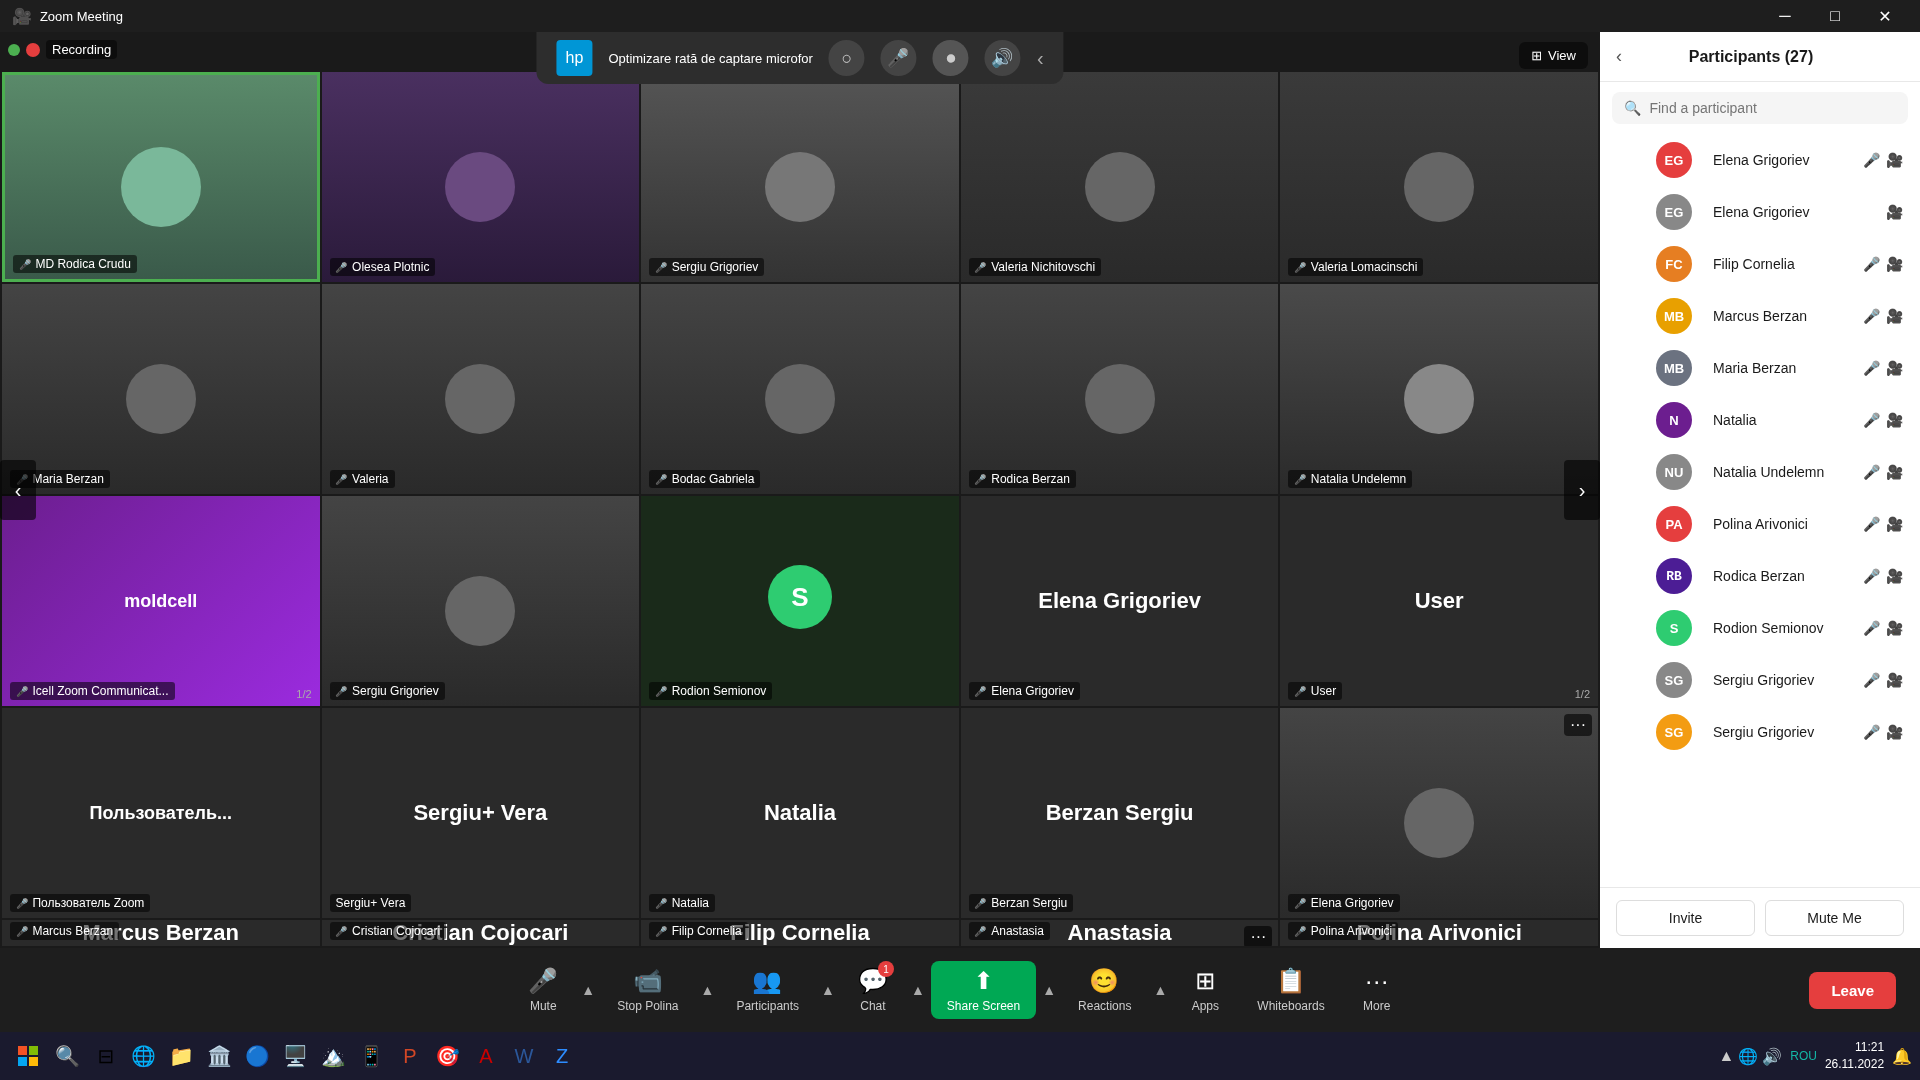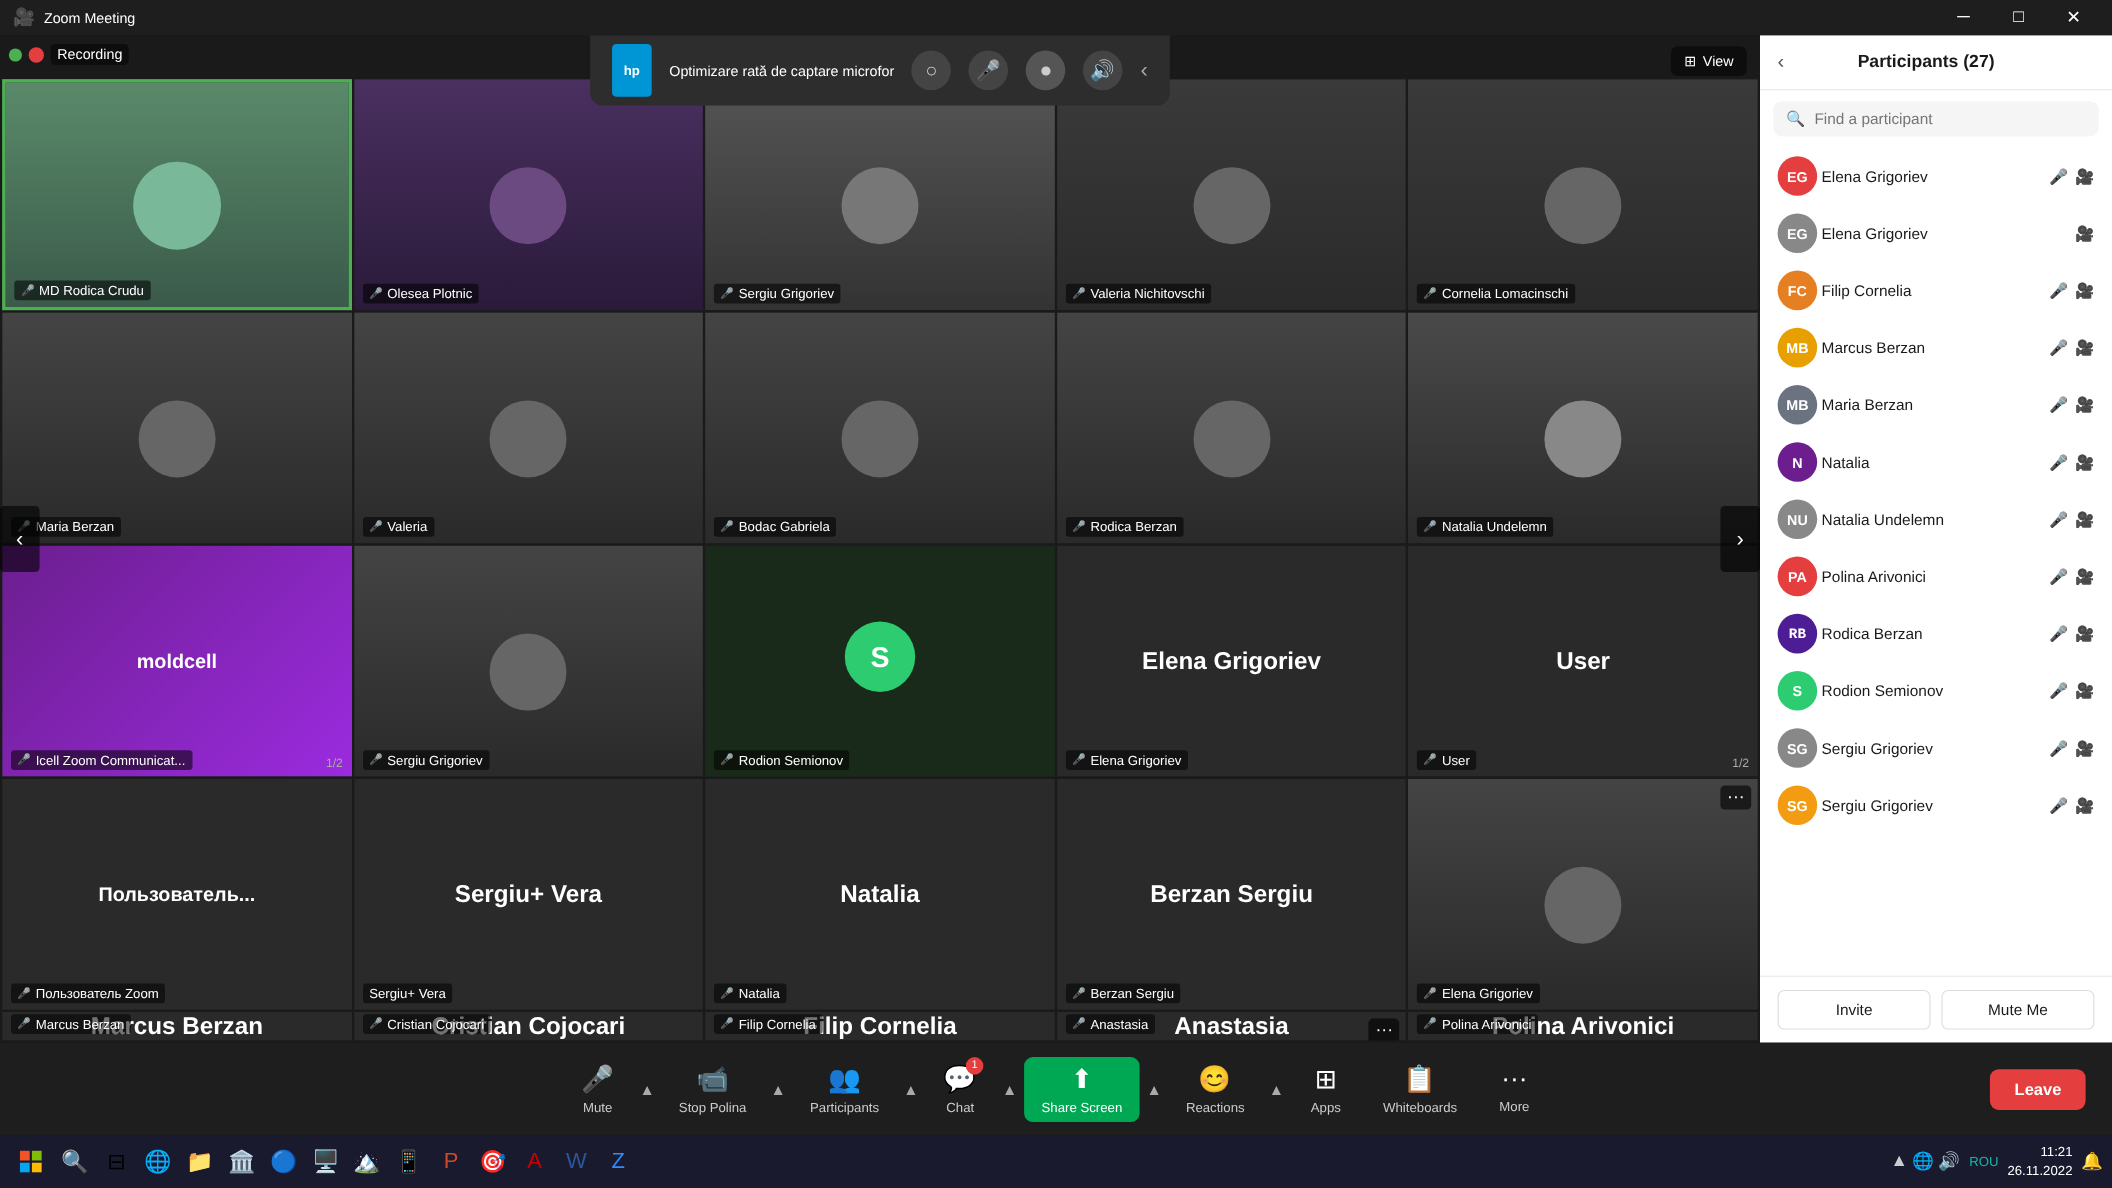--- a/index.html
+++ b/index.html
@@ -53,7 +53,7 @@
       gap: 16px;
       z-index: 20;
     }
-    .hp-logo { width: 36px; height: 48px; background: #0096d6; border-radius: 4px; display: flex; align-items: center; justify-content: center; color: #fff; font-weight: bold; font-size: 12px; }
+    .hp-logo { width: 36px; height: 36px; background: #0096d6; border-radius: 4px; display: flex; align-items: center; justify-content: center; color: #fff; font-weight: normal; font-size: 16px; }
     .toolbar-text { color: #fff; font-size: 13px; }
     .toolbar-icon { width: 36px; height: 36px; background: #444; border-radius: 50%; display: flex; align-items: center; justify-content: center; color: #ccc; font-size: 18px; cursor: pointer; }
     .toolbar-icon.active { background: #555; }

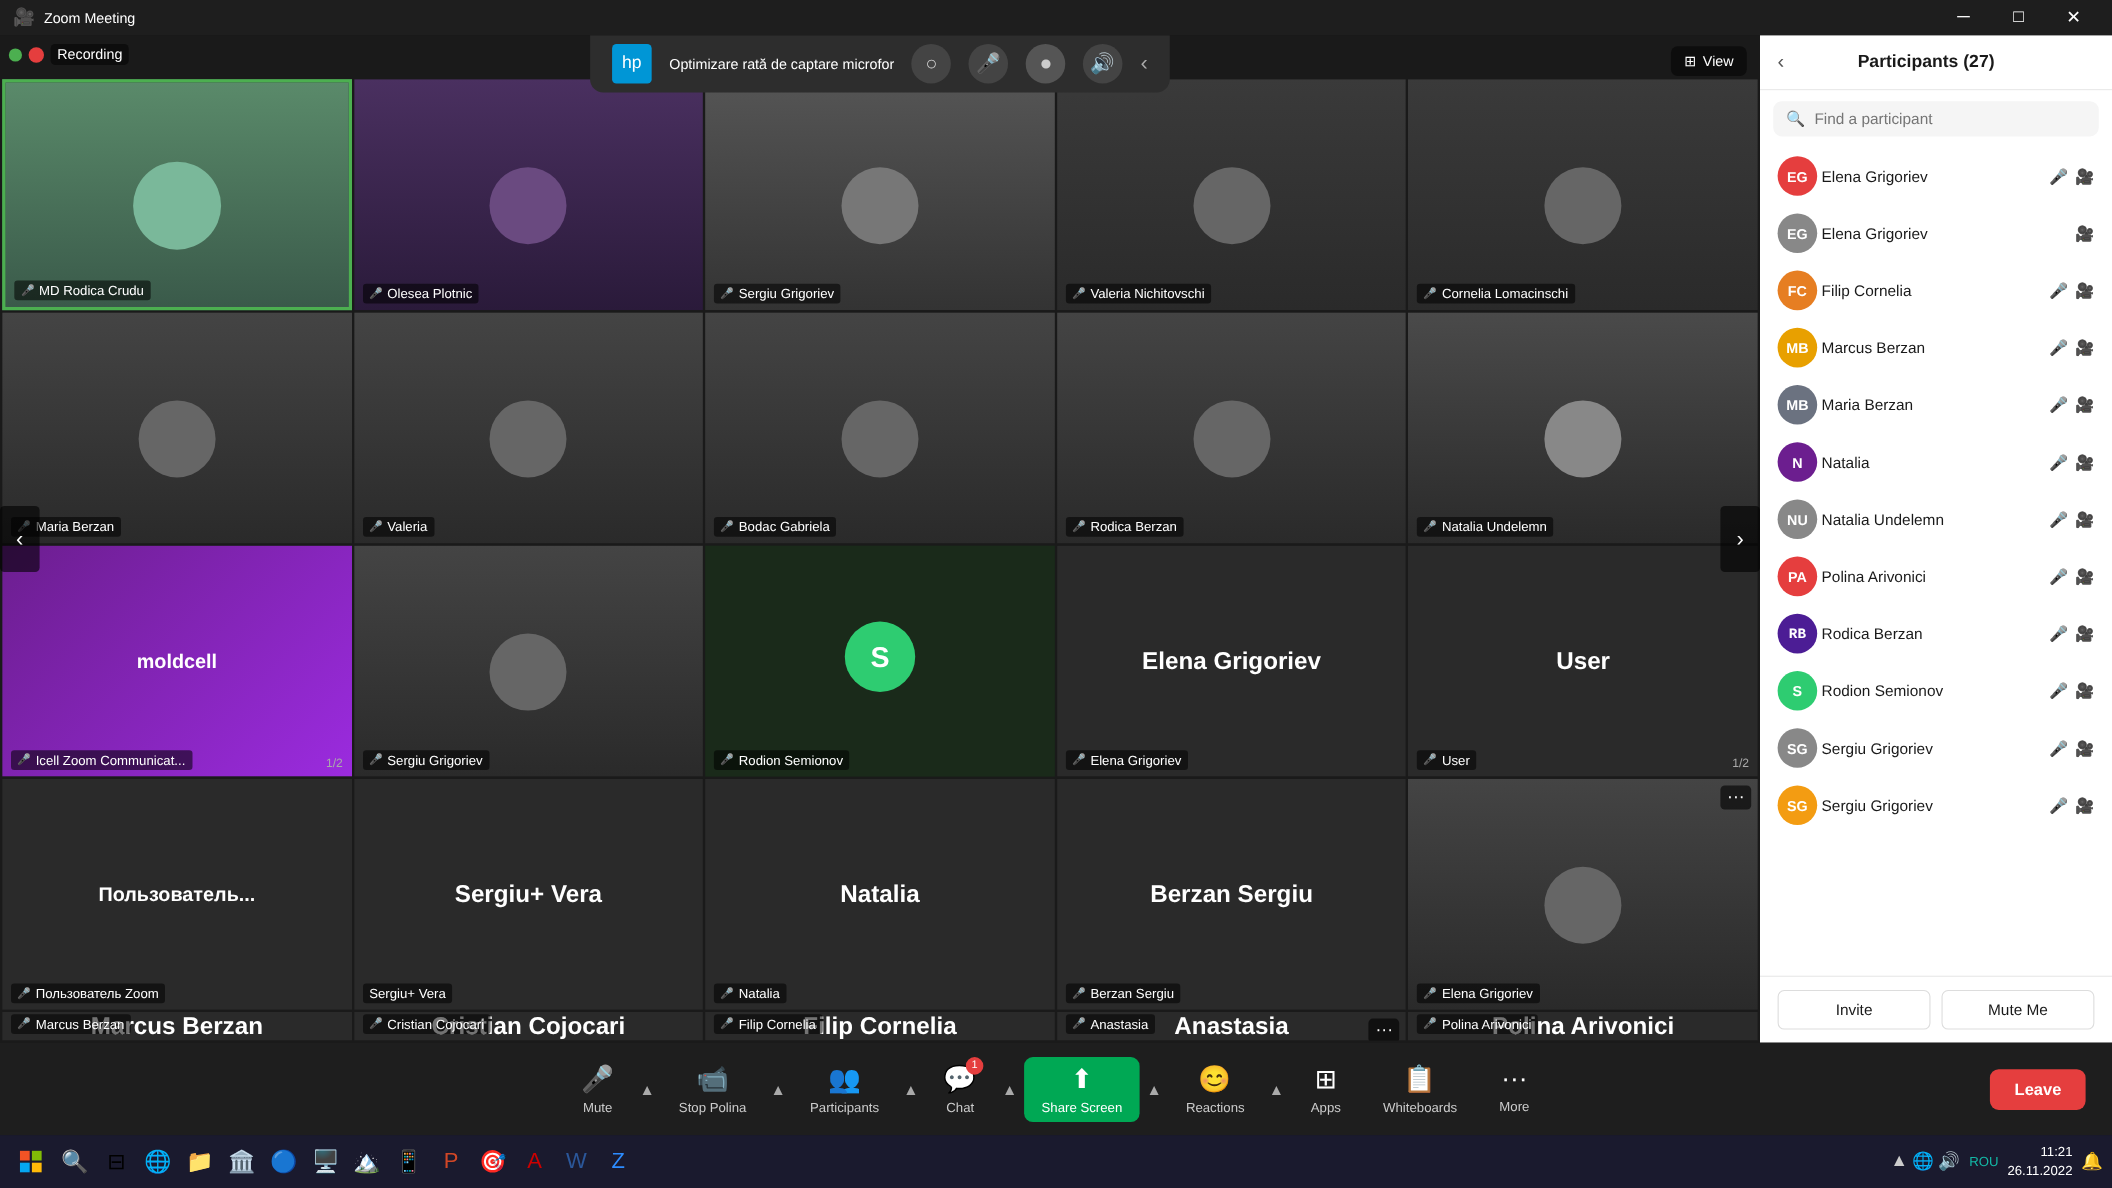--- a/index.html
+++ b/index.html
@@ -281,8 +281,9 @@
       display: flex;
       align-items: center;
       padding: 8px 16px;
-      gap: 4px;
+      gap: 21px;
       cursor: pointer;
+      margin-left: 40px;
     }
 
     .p-avatar {

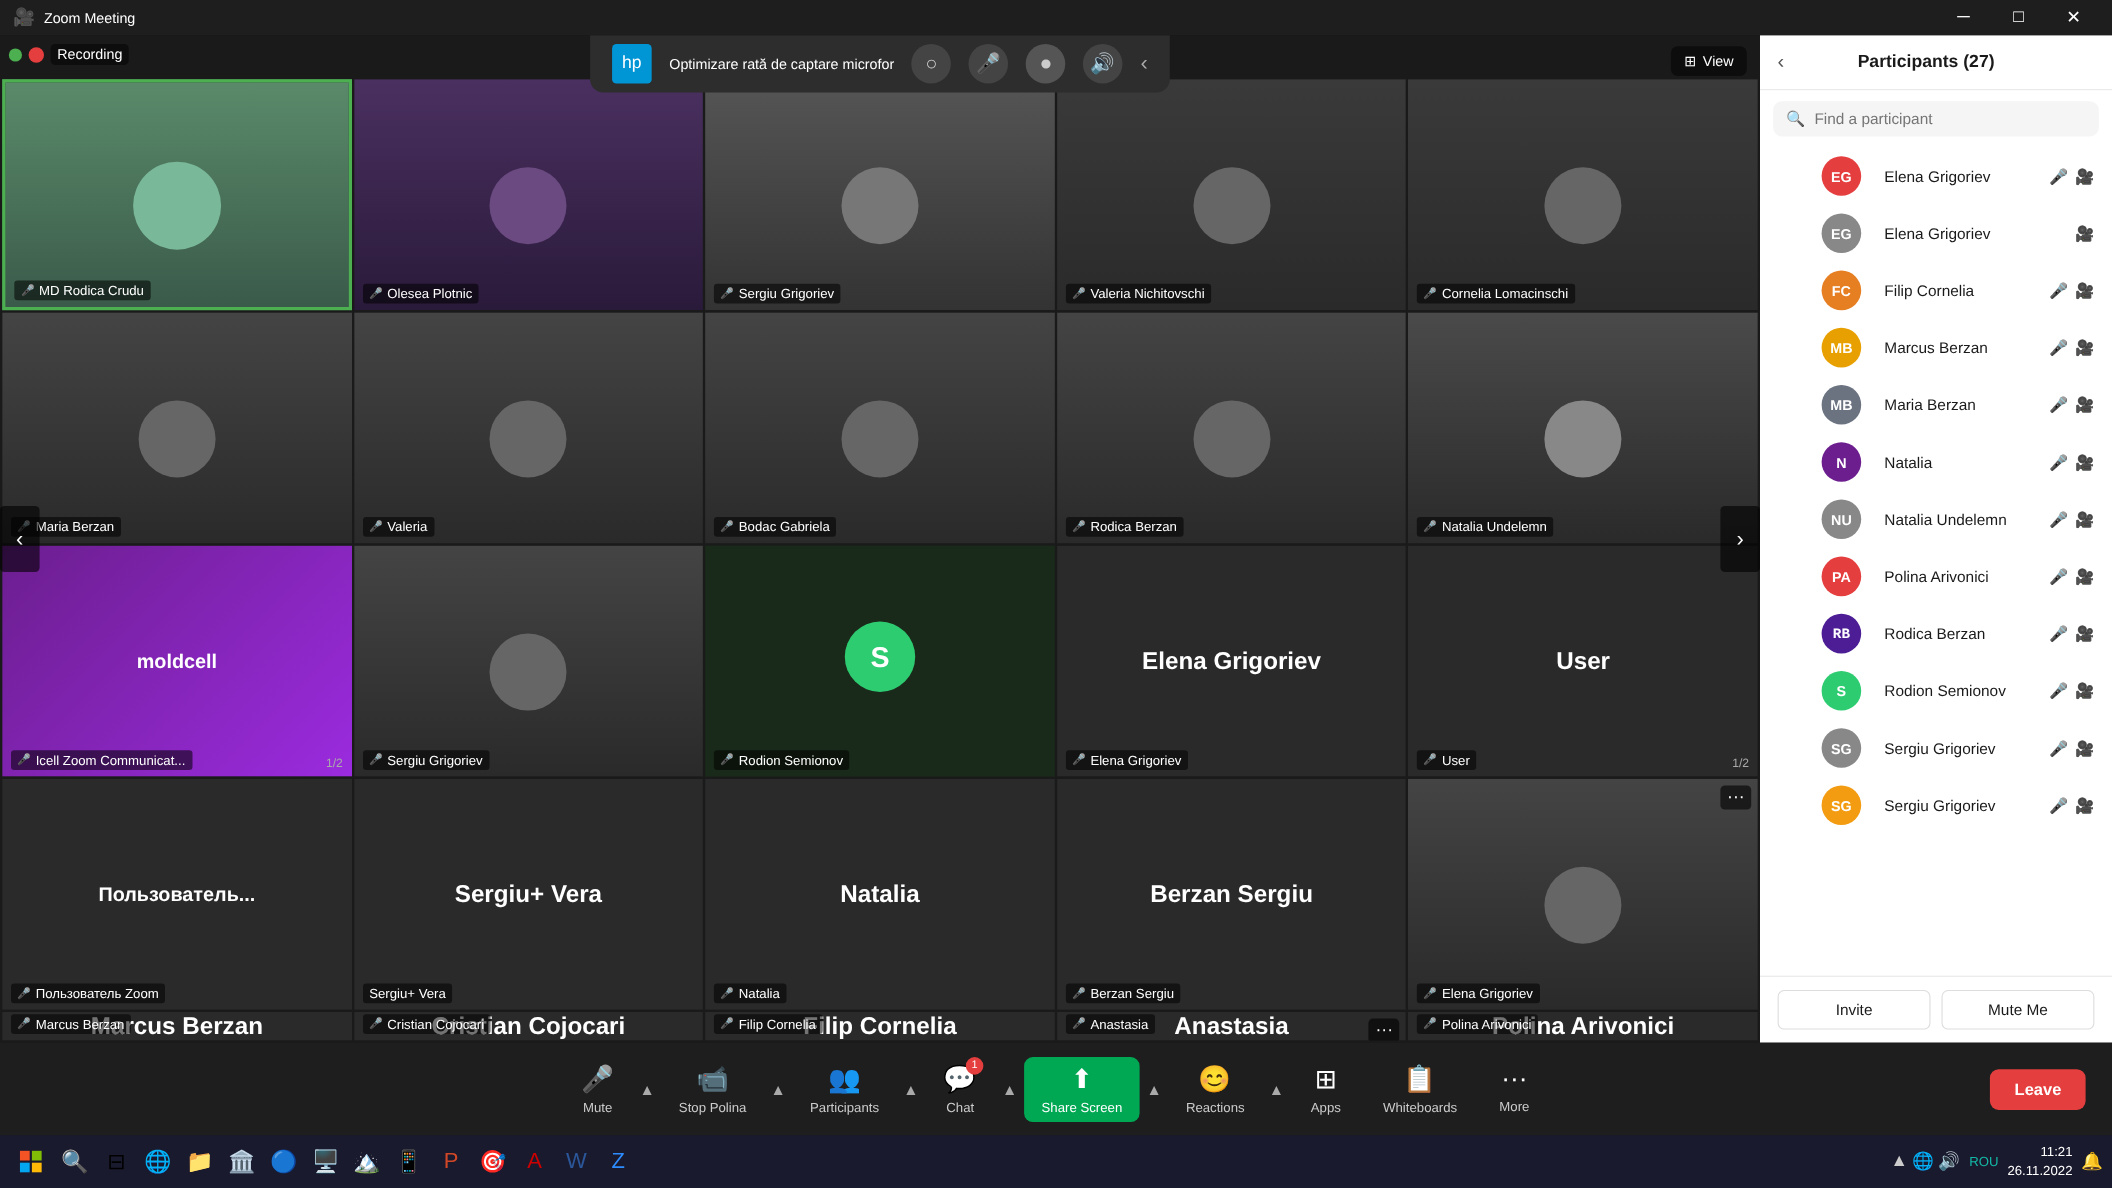--- a/index.html
+++ b/index.html
@@ -460,7 +460,7 @@
         </div>
         <div class="participant-name">
           <span class="muted-icon">🎤</span>
-          <span>Cornelia Lomacinschi</span>
+          <span>Valeria Lomacinschi</span>
         </div>
       </div>
 

